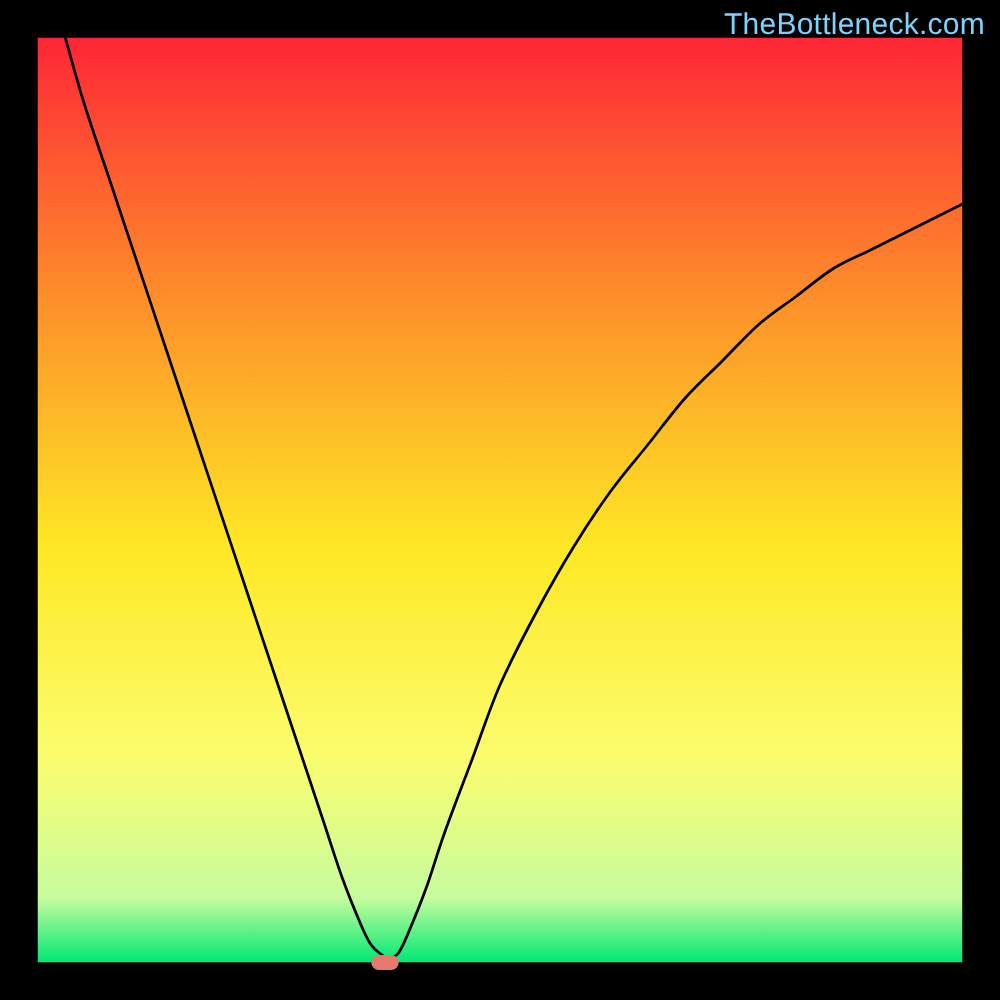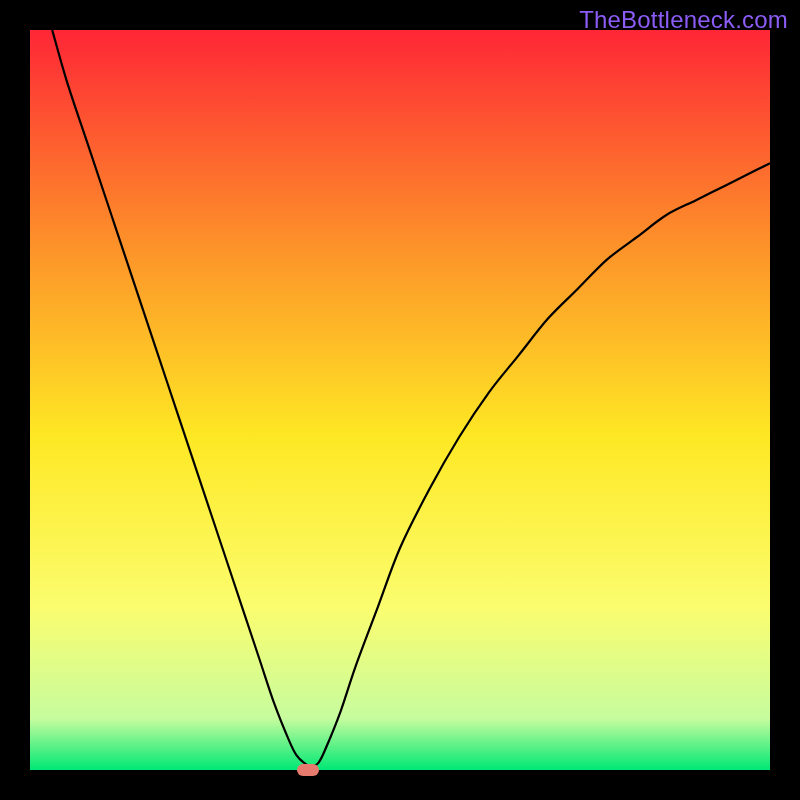--- a/index.html
+++ b/index.html
@@ -15,7 +15,7 @@
     position: absolute;
     top: 6px;
     right: 12px;
-    color: #8b5cf6;
+    color: #7dd3fc;
     font-size: 24px;
     font-weight: 400;
     letter-spacing: 0.2px;

